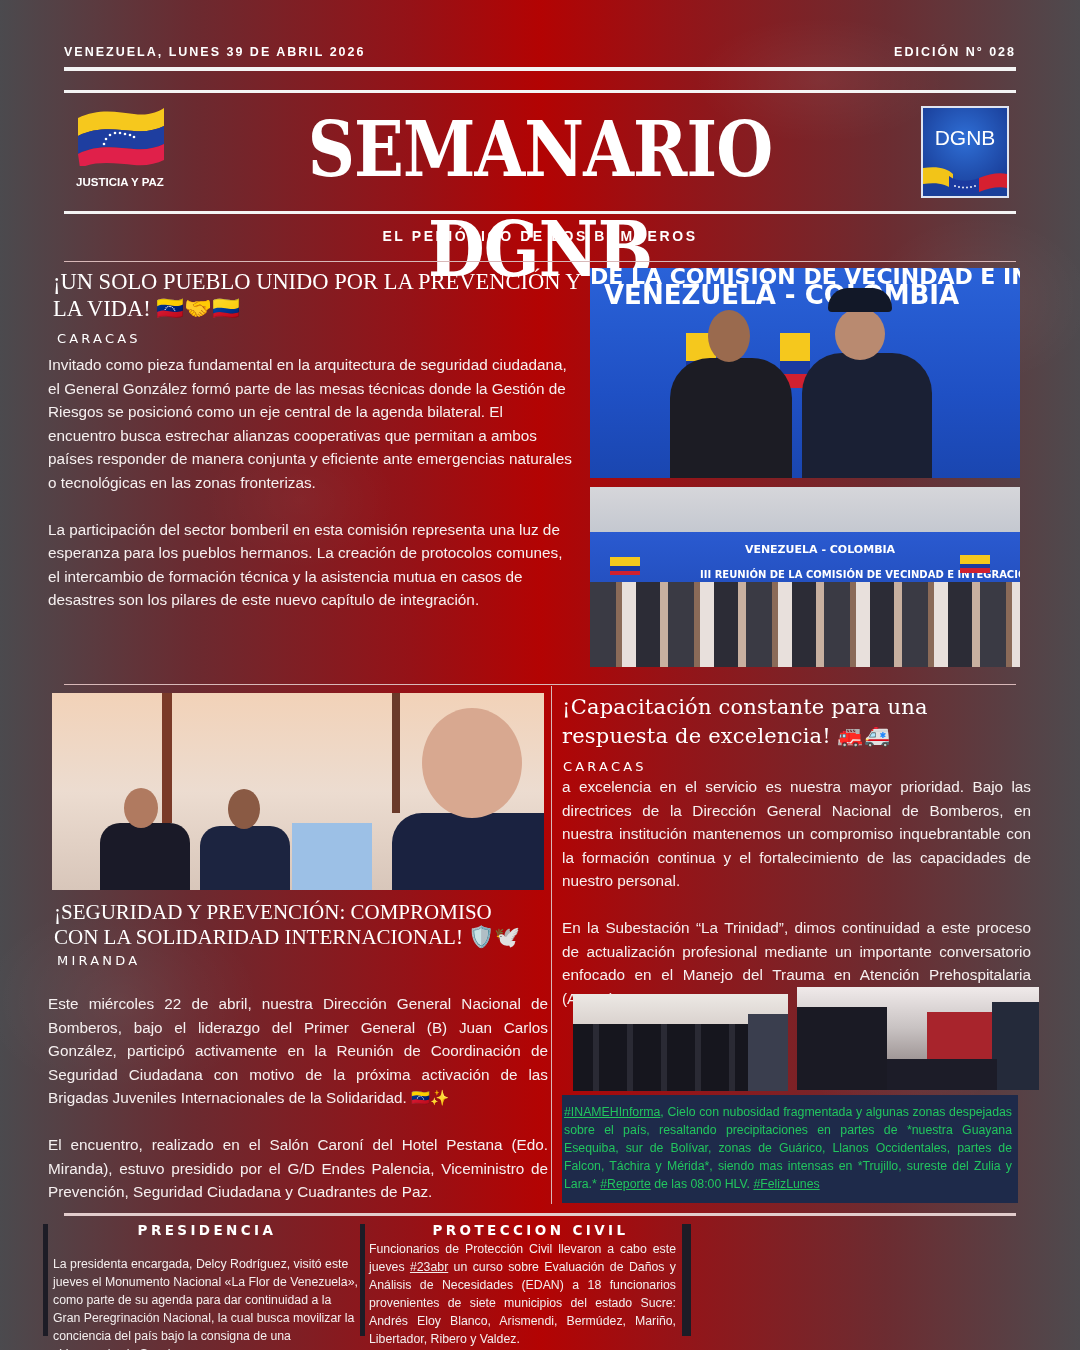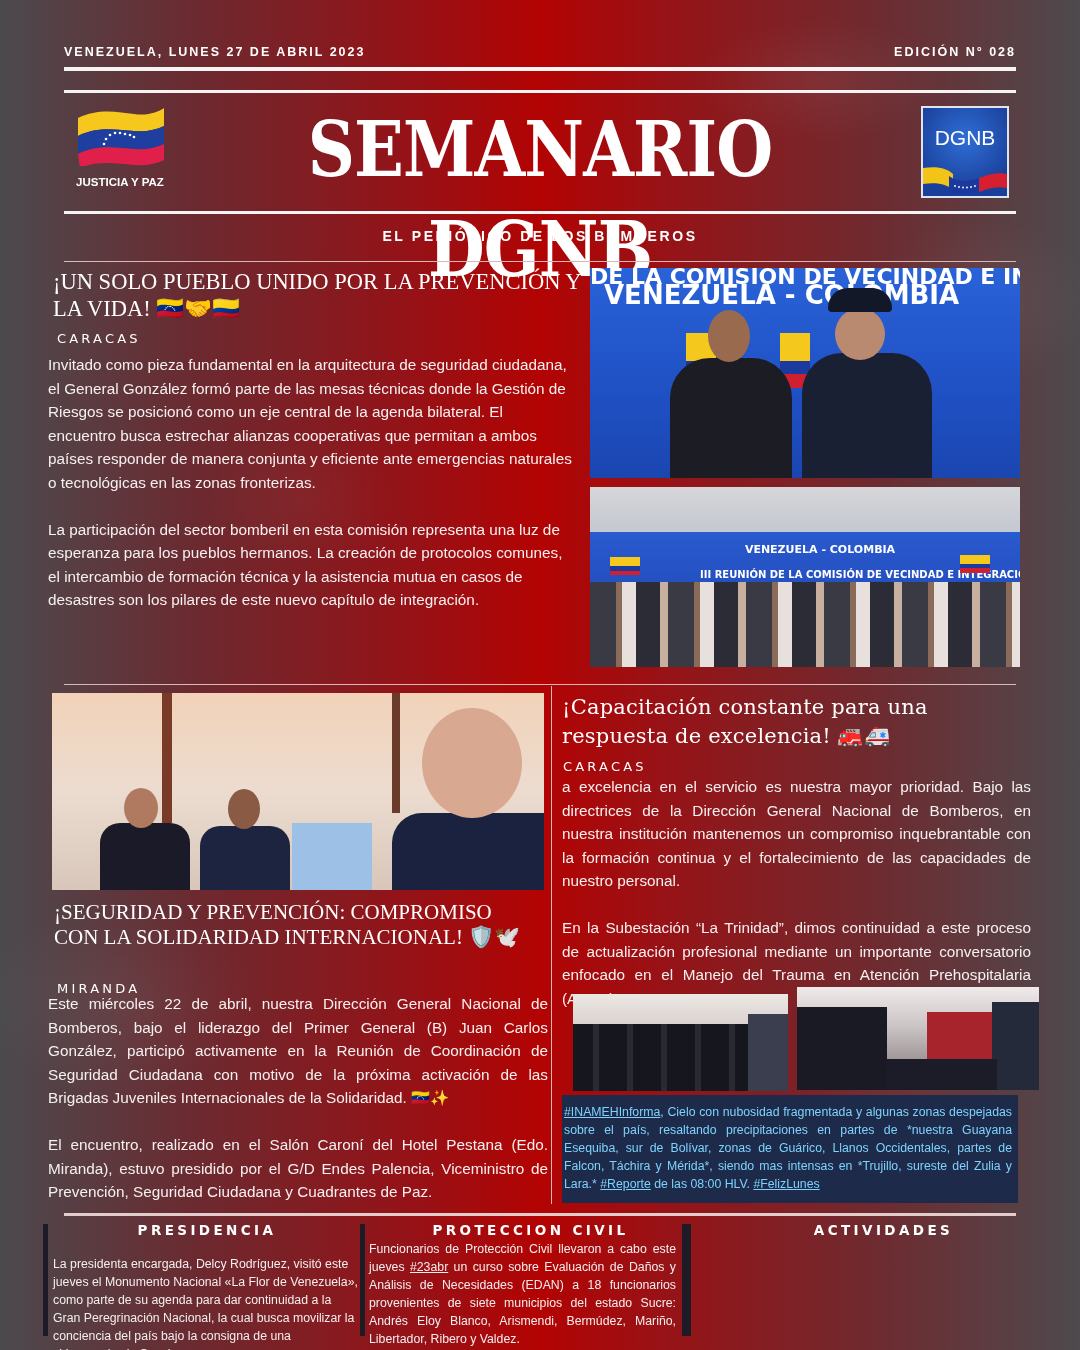--- a/index.html
+++ b/index.html
@@ -103,7 +103,7 @@
 <div class="texture"></div>
 
 <div class="topline">
-  <span>VENEZUELA, LUNES 27 DE ABRIL 2023</span>
+  <span>VENEZUELA, LUNES 39 DE ABRIL 2026</span>
   <span>EDICIÓN N° 028</span>
 </div>
 <div class="rule" style="top:67px;height:4px;"></div>

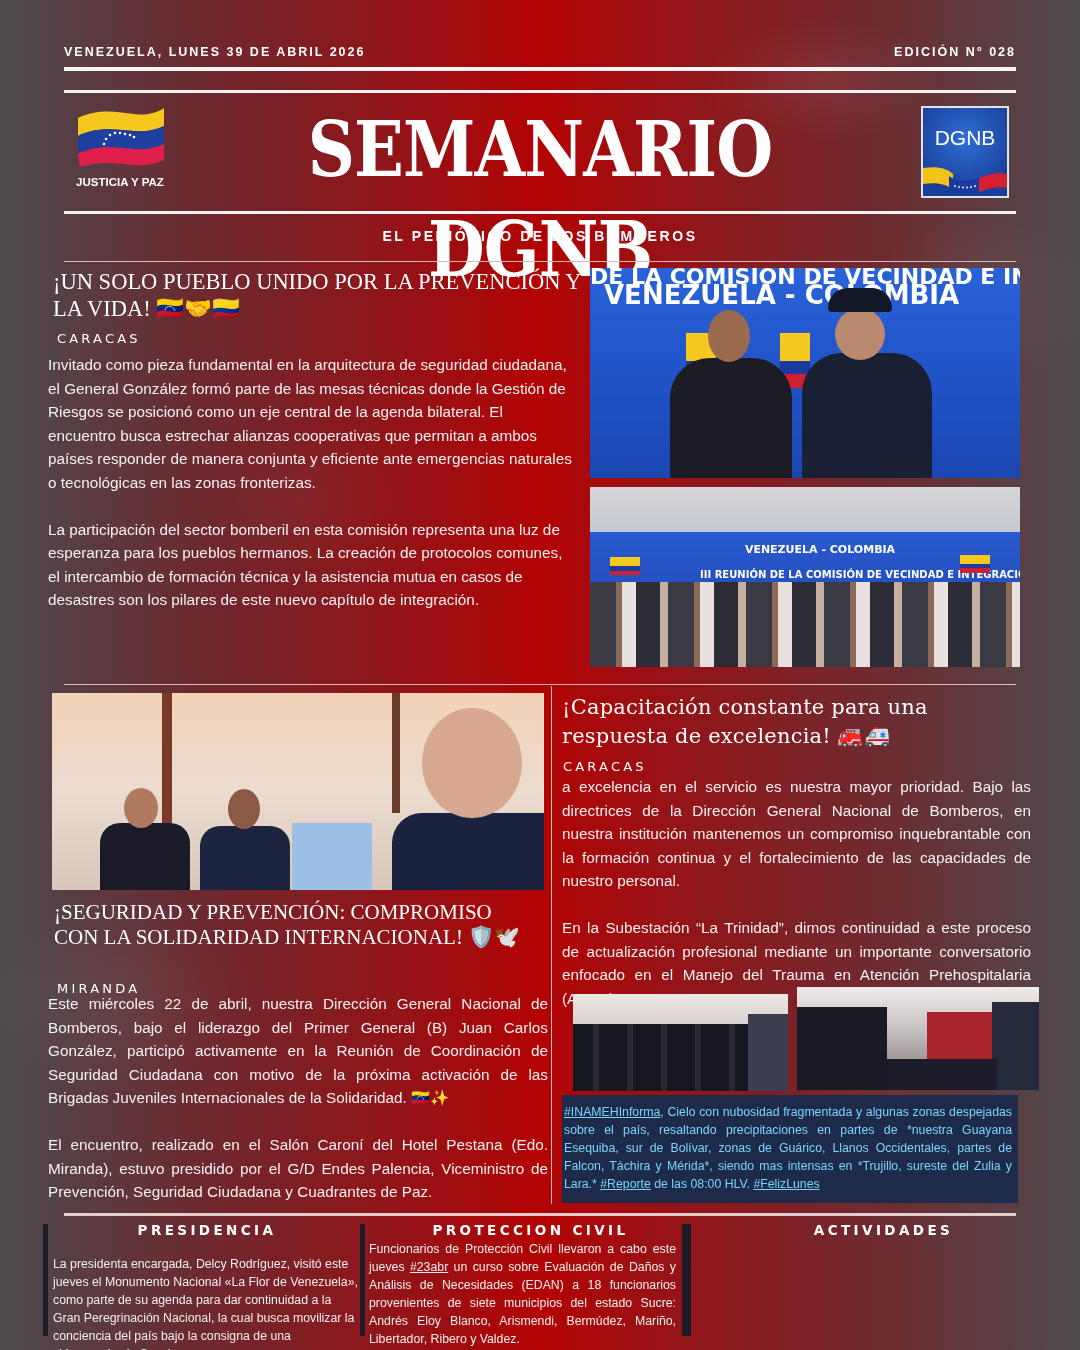--- a/index.html
+++ b/index.html
@@ -193,7 +193,7 @@
   <div class="abs" style="left:370px;top:15px;width:100px;height:110px;background:#d8a890;border-radius:50%;"></div>
 </div>
 <div class="abs headline-serif" style="left:54px;top:900px;width:480px;font-size:21px;line-height:25px;">¡SEGURIDAD Y PREVENCIÓN: COMPROMISO CON LA SOLIDARIDAD INTERNACIONAL! 🛡️🕊️</div>
-<div class="abs kicker" style="left:57px;top:953px;margin-top:28px;">MIRANDA</div>
+<div class="abs kicker" style="left:57px;top:953px;">MIRANDA</div>
 <div class="abs body-text justify" style="left:48px;top:992px;width:500px;">
   <p class="para">Este miércoles 22 de abril, nuestra Dirección General Nacional de Bomberos, bajo el liderazgo del Primer General (B) Juan Carlos González, participó activamente en la Reunión de Coordinación de Seguridad Ciudadana con motivo de la próxima activación de las Brigadas Juveniles Internacionales de la Solidaridad. 🇻🇪✨</p>
   <p class="para">El encuentro, realizado en el Salón Caroní del Hotel Pestana (Edo. Miranda), estuvo presidido por el G/D Endes Palencia, Viceministro de Prevención, Seguridad Ciudadana y Cuadrantes de Paz.</p>

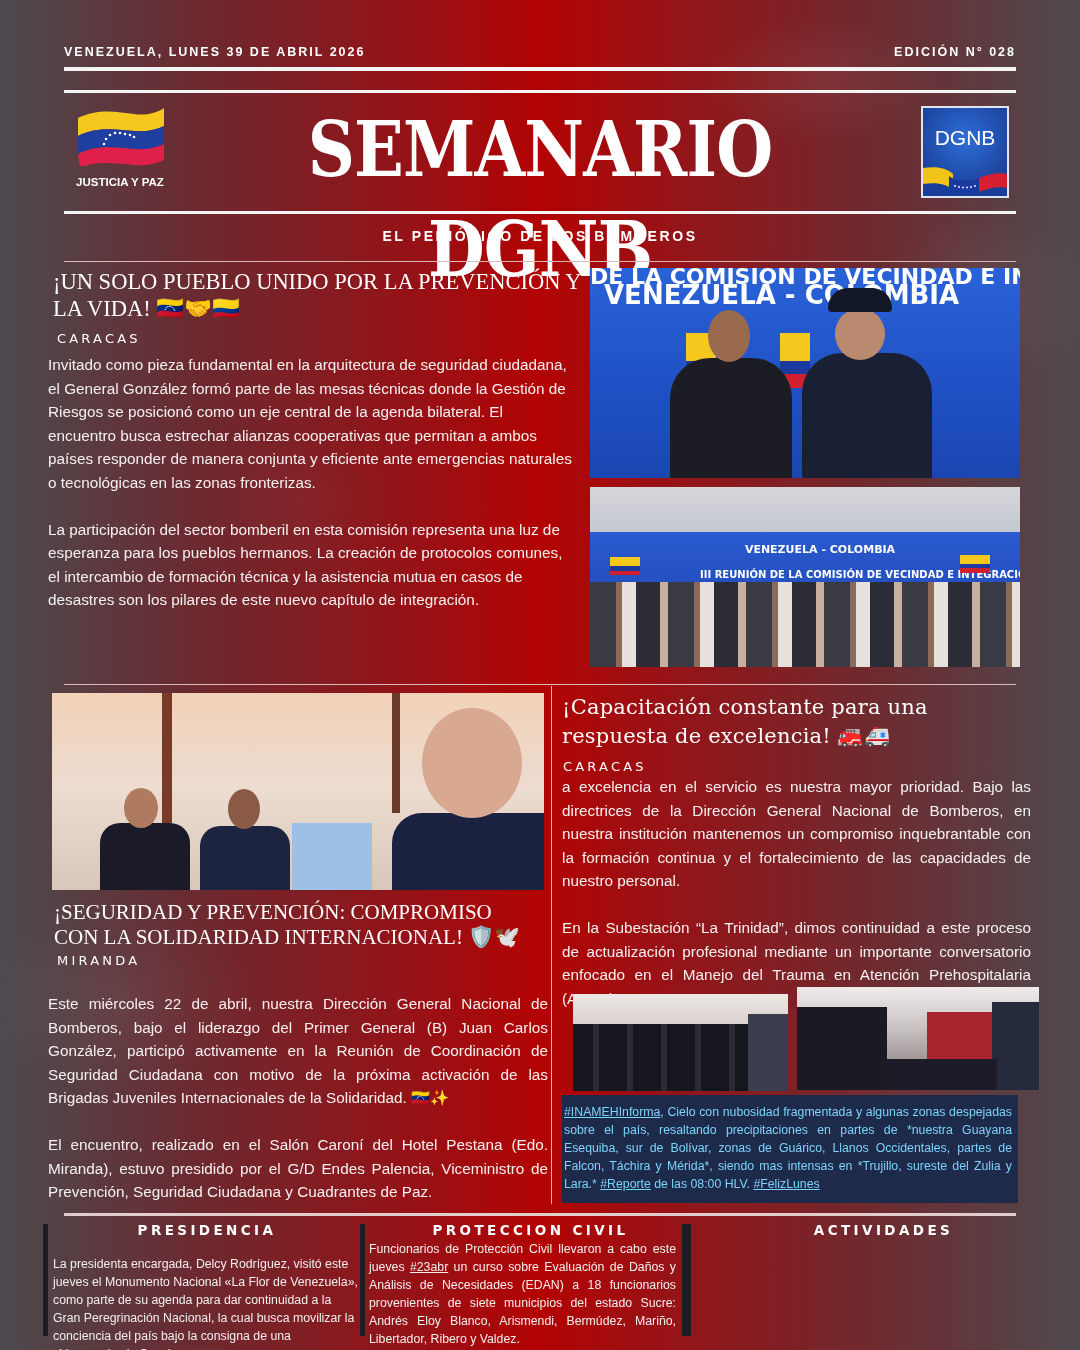--- a/index.html
+++ b/index.html
@@ -87,7 +87,7 @@
     .inameh-head { display: flex; align-items: baseline; gap: 8px; padding-left: 10px; }
     .inameh-title { font-family: "DejaVu Sans", sans-serif; font-weight: bold; font-size: 12px; letter-spacing: 2.8px; }
     .inameh-sub { font-style: italic; font-size: 10.5px; color: #e8e8ee; }
-    .inameh-body { font-size: 12.3px; line-height: 18px; color: #7dd3fc; margin-top: 2px; }
+    .inameh-body { font-size: 12.3px; line-height: 18px; color: #22c55e; margin-top: 2px; }
     .u { text-decoration: underline; }
 
     

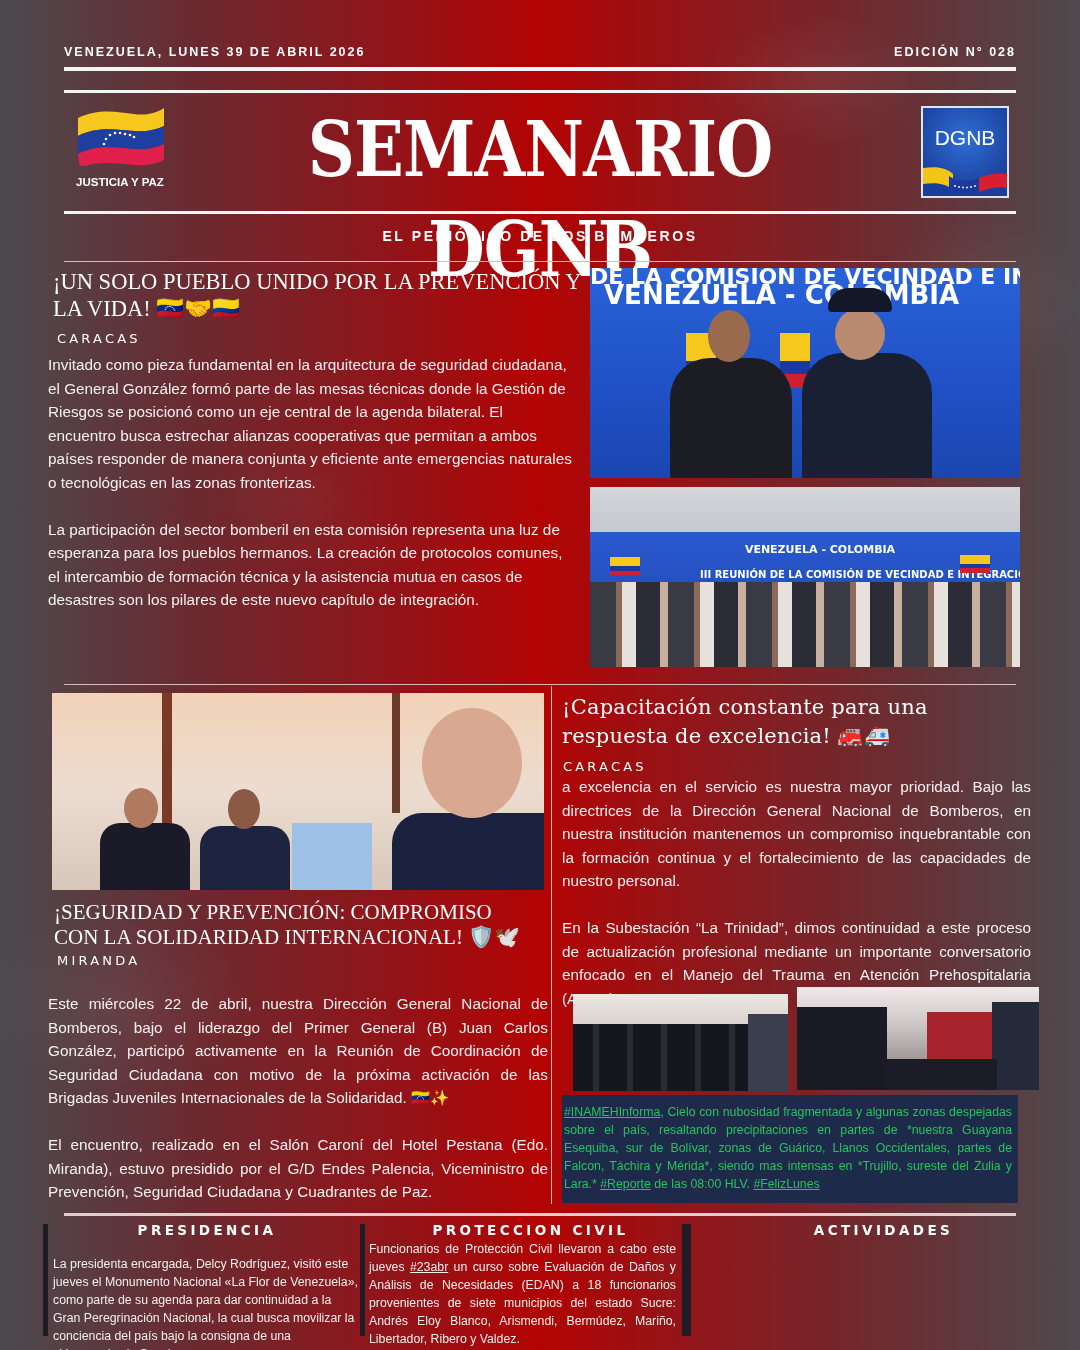--- a/index.html
+++ b/index.html
@@ -238,7 +238,6 @@
 
 <div class="bcol" style="left:686px;width:384px;">
   <div class="bar"></div>
-  <div class="bcol-title" style="margin-left:11px;">ACTIVIDADES</div>
 </div>
 
 </body></html>

